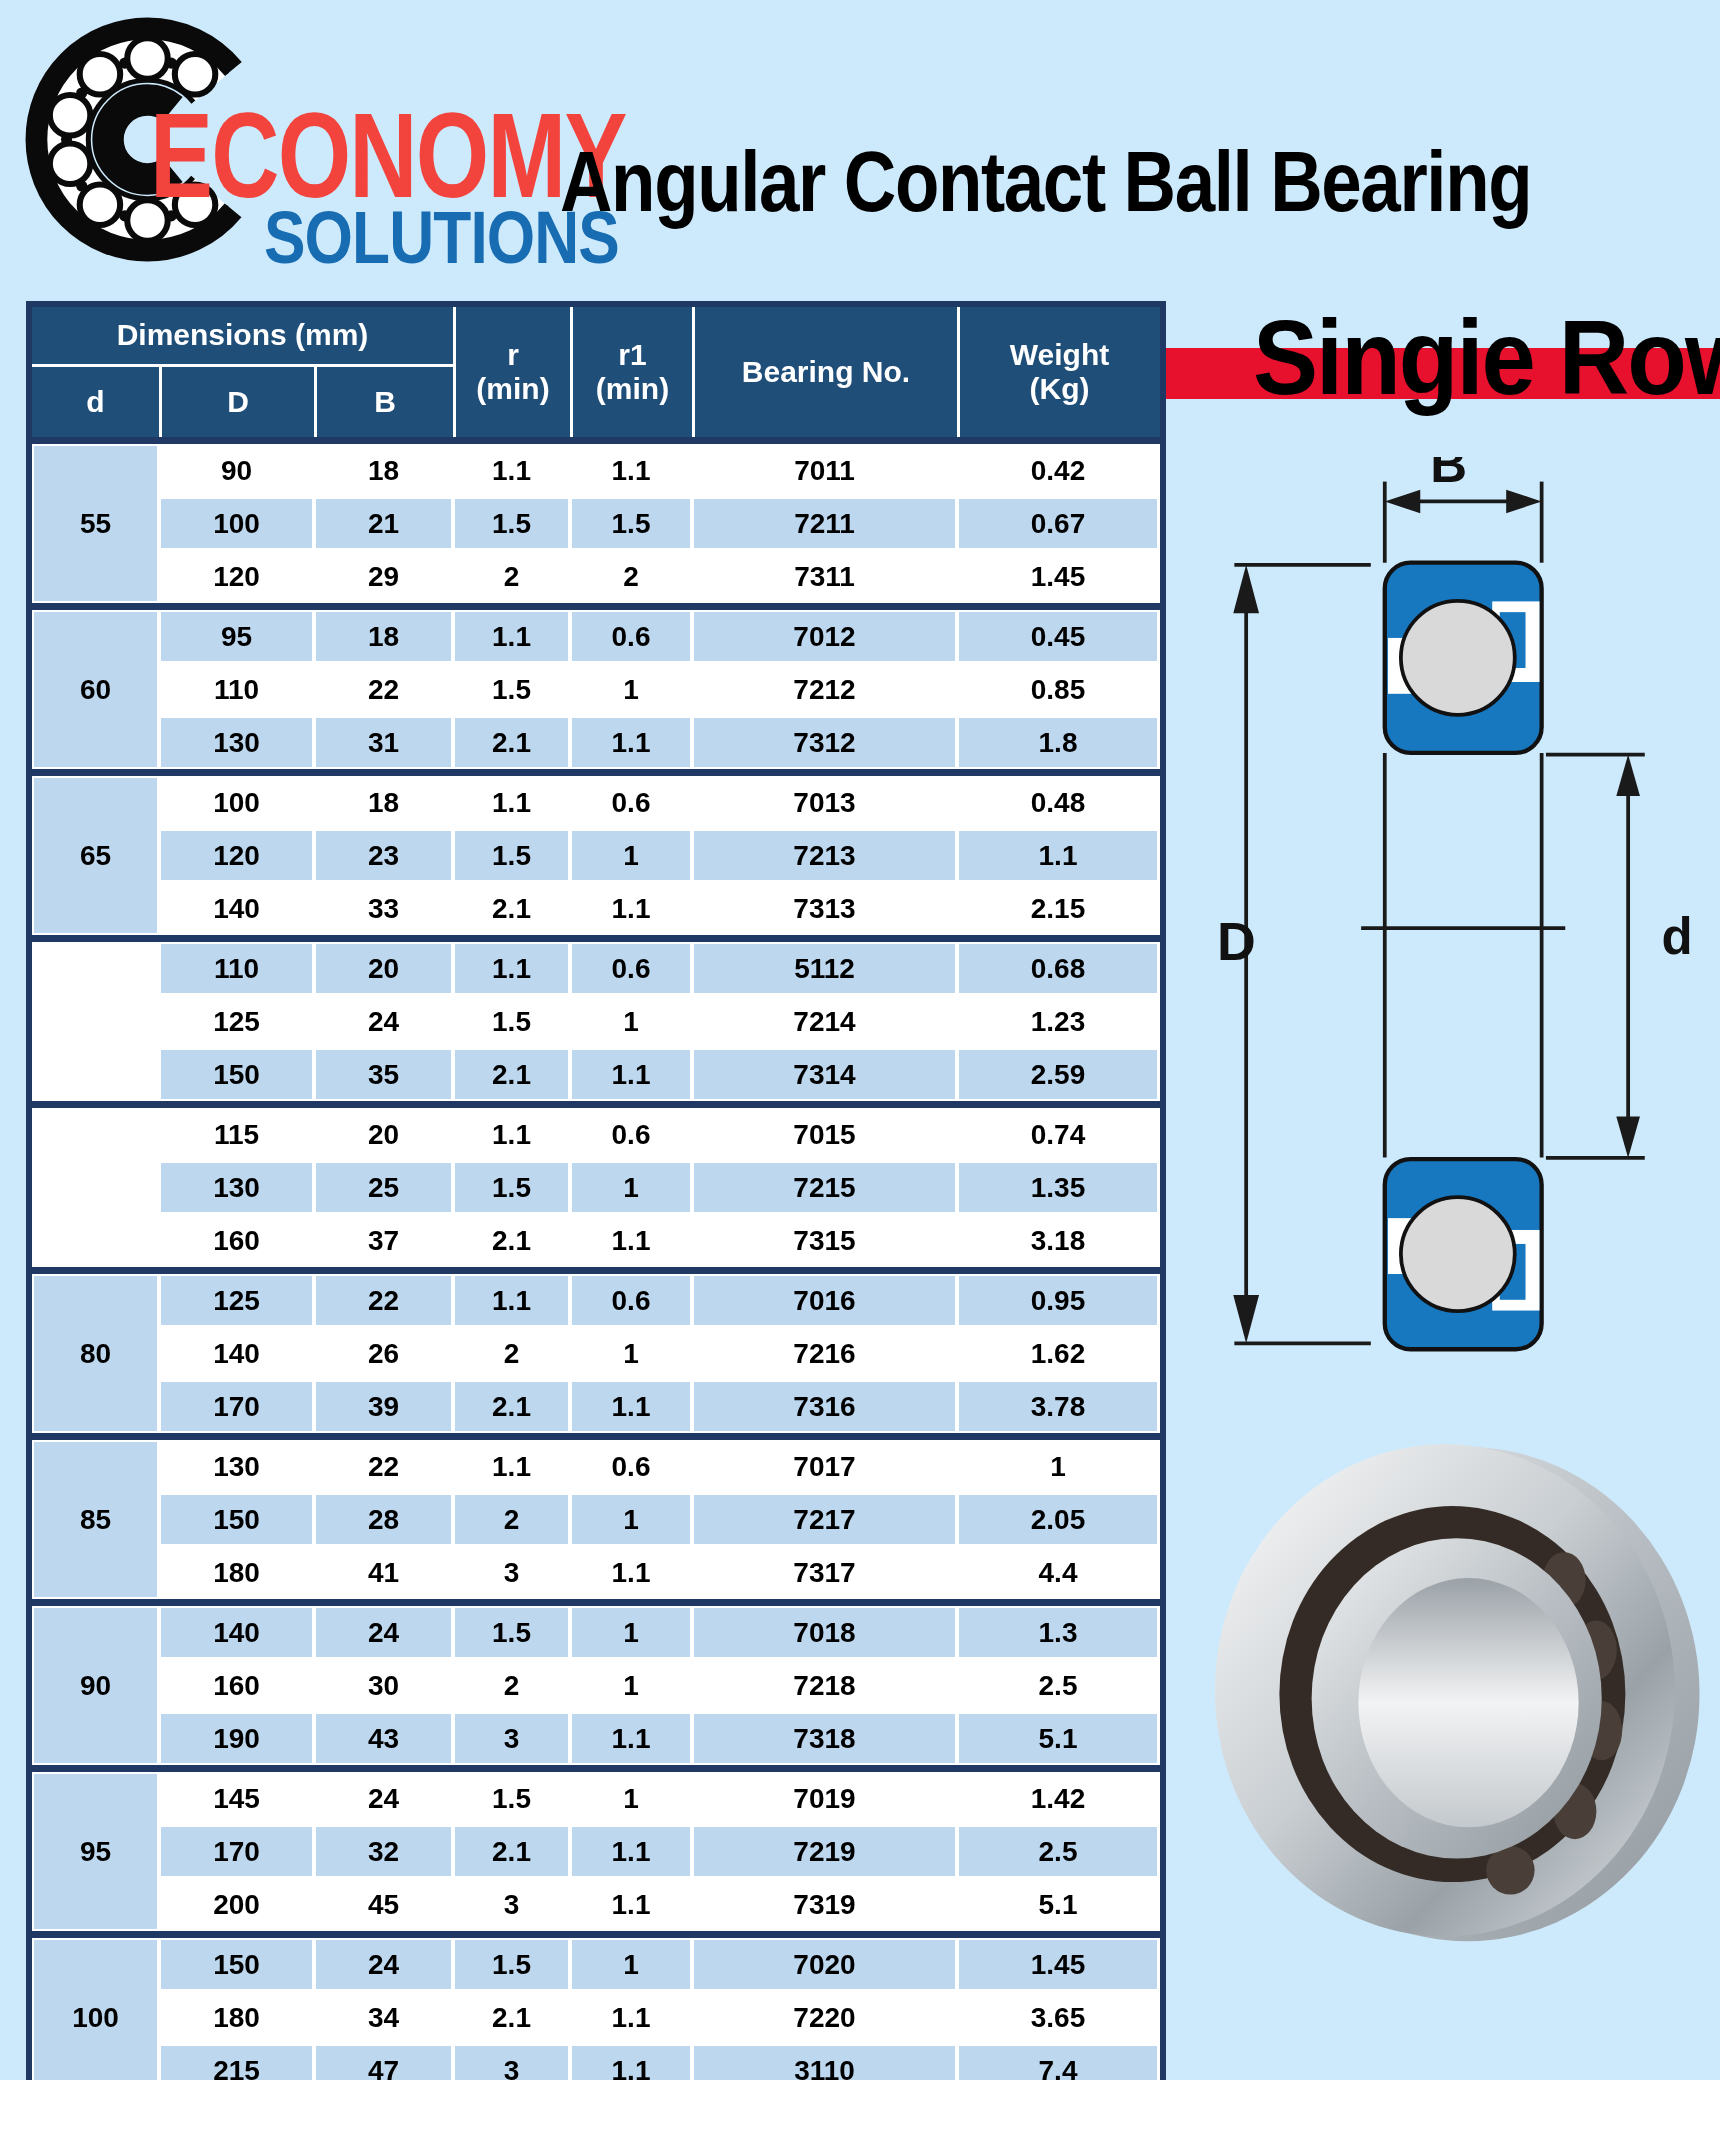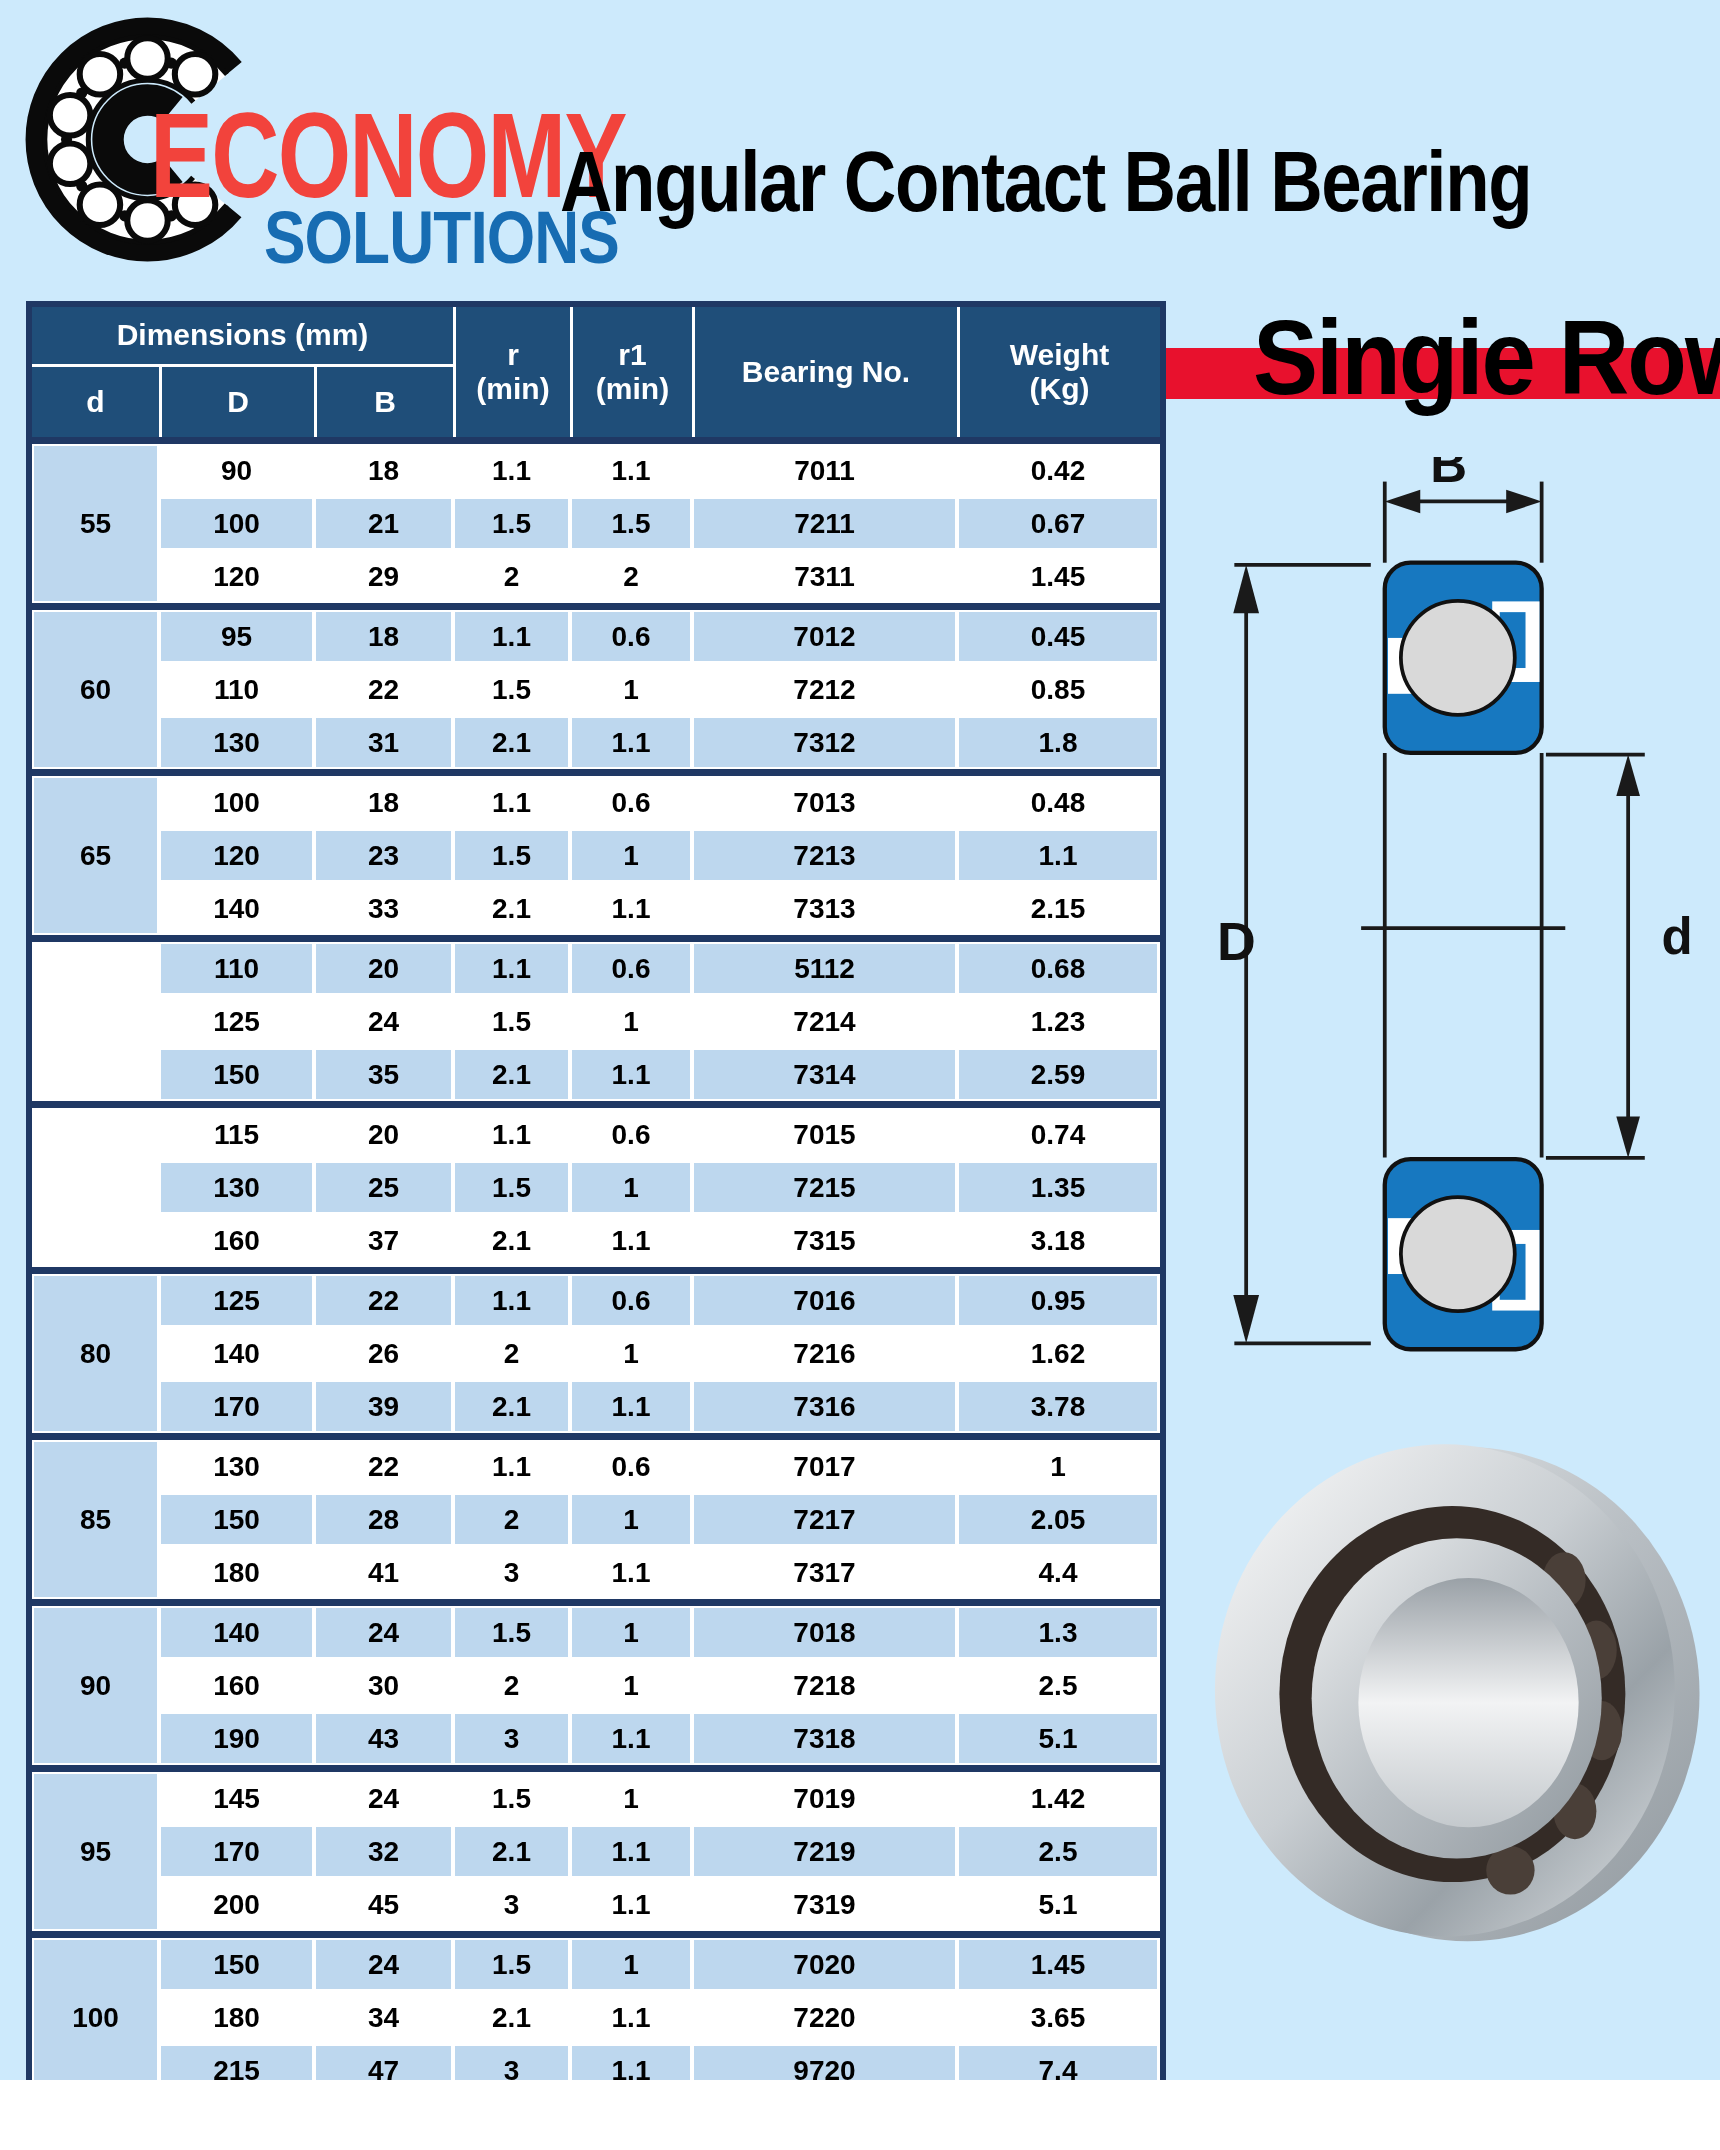--- a/index.html
+++ b/index.html
@@ -317,7 +317,7 @@
           <div class="cell b" style="grid-area: 3 / 3;">47</div>
           <div class="cell b" style="grid-area: 3 / 4;">3</div>
           <div class="cell b" style="grid-area: 3 / 5;">1.1</div>
-          <div class="cell b" style="grid-area: 3 / 6;">9720</div>
+          <div class="cell b" style="grid-area: 3 / 6;">3110</div>
           <div class="cell b" style="grid-area: 3 / 7;">7.4</div>
         </div>
       </div>

